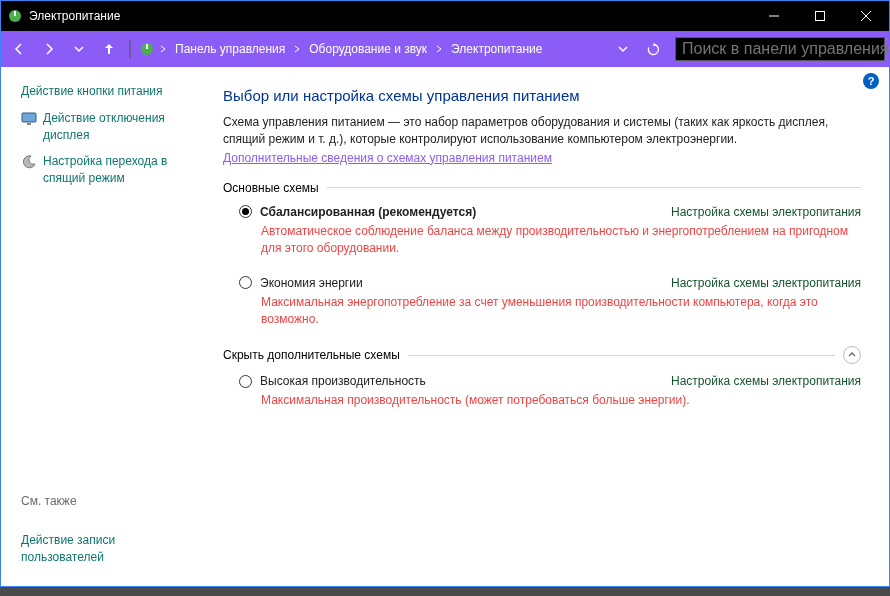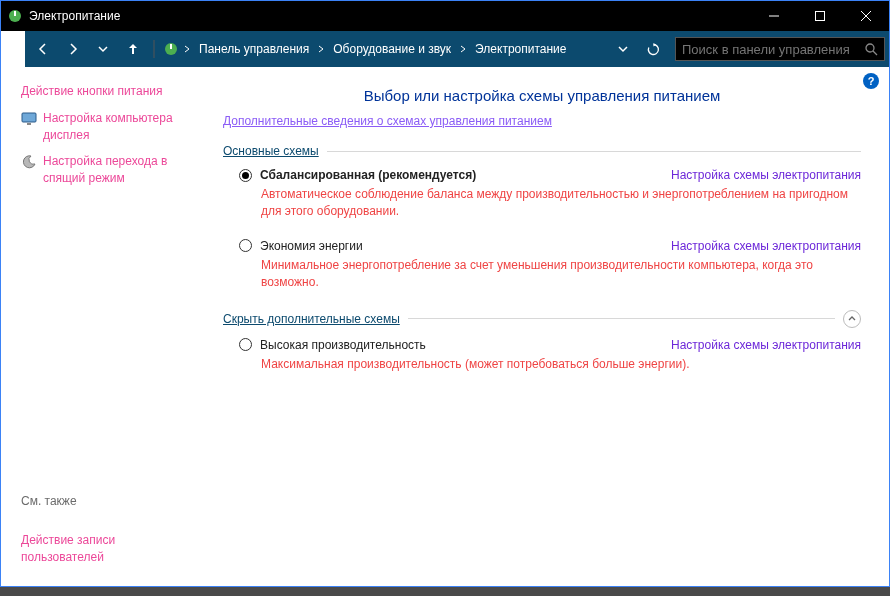--- a/index.html
+++ b/index.html
@@ -10,7 +10,7 @@
   .titlebar .title { font-size: 12px; flex: 1; }
   .winbtns { display: flex; height: 100%; }
   .winbtn { width: 46px; display: flex; align-items: center; justify-content: center; color: #fff; }
-  .navbar { height: 36px; background: #0c4a6e; display: flex; align-items: center; padding: 0 4px; gap: 2px; margin-left: 24px; }
+  .navbar { height: 36px; background: #8b5cf6; display: flex; align-items: center; padding: 0 4px; gap: 2px; }
   .navbtn { width: 28px; height: 28px; display: flex; align-items: center; justify-content: center; color: #fff; }
   .navbtn.dim { color: #7a7a7a; }
   .crumbsep { width: 10px; height: 28px; display:flex; align-items:center; justify-content:center; color:#fff; }

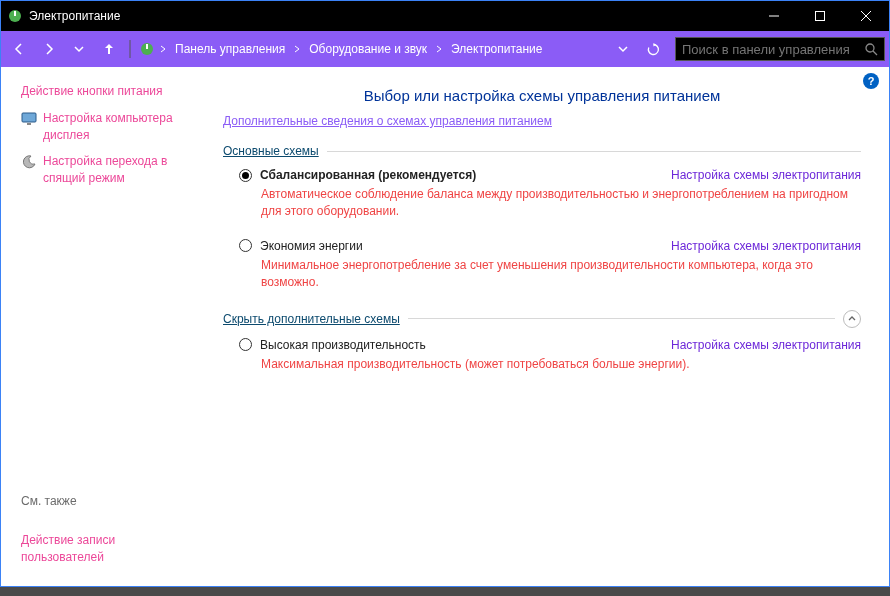--- a/index.html
+++ b/index.html
@@ -19,7 +19,7 @@
   .bc-chev { color: #fff; padding: 0 2px; display:flex; align-items:center; }
   .bc-right { margin-left: auto; display: flex; align-items: center; gap: 2px; padding-right: 6px; }
   .searchbox { width: 210px; height: 24px; background: #000; border: 1px solid #555; display: flex; align-items: center; padding: 0 6px; }
-  .searchbox input { background: transparent; border: none; color: #888; font-size: 13px; flex: 1; outline: none; }
+  .searchbox input { background: transparent; border: none; color: #888; font-size: 16px; flex: 1; outline: none; }
   .searchbox .sicon { color: #888; }
   .content { flex: 1; display: flex; position: relative; overflow: hidden; }
   .helpicon { position: absolute; top: 6px; right: 10px; width: 16px; height: 16px; border-radius: 50%; background: #0061c3; color: #fff; font-size: 11px; font-weight: bold; display: flex; align-items: center; justify-content: center; }

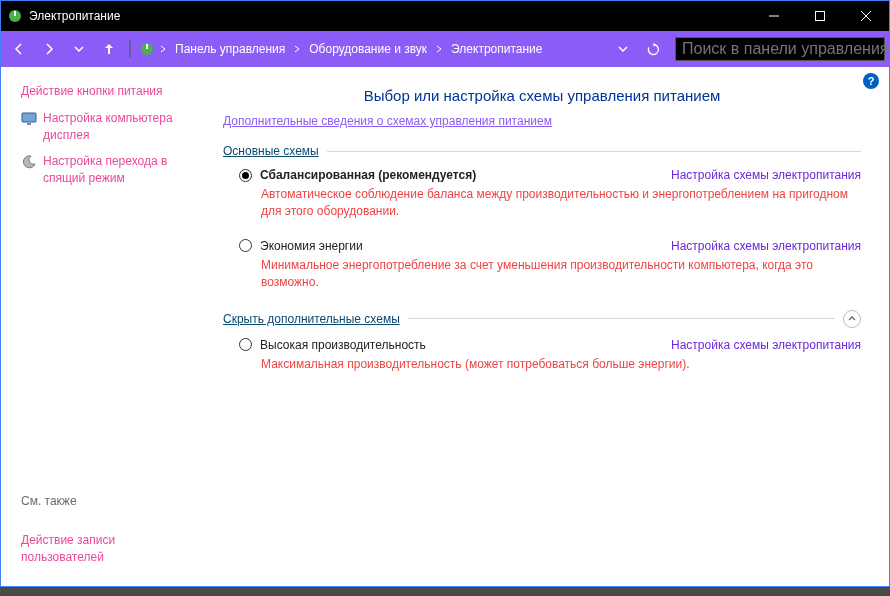--- a/index.html
+++ b/index.html
@@ -25,7 +25,7 @@
   .helpicon { position: absolute; top: 6px; right: 10px; width: 16px; height: 16px; border-radius: 50%; background: #0061c3; color: #fff; font-size: 11px; font-weight: bold; display: flex; align-items: center; justify-content: center; }
   .sidebar { width: 210px; padding: 16px 10px 10px 20px; display: flex; flex-direction: column; font-size: 12px; }
   .sidebar .home { color: #003399; margin-bottom: 14px; line-height: 1.4; }
-  .sidebar .link { color: #ec4899; margin-bottom: 10px; line-height: 1.4; cursor: pointer; }
+  .sidebar .link { color: #0f766e; margin-bottom: 10px; line-height: 1.4; cursor: pointer; }
   .sidebar .linkrow { display: flex; align-items: flex-start; gap: 6px; margin-bottom: 10px; }
   .sidebar .linkrow .icon { width: 16px; height: 16px; flex-shrink: 0; margin-top: 1px; }
   .sidebar .spacer { flex: 1; }

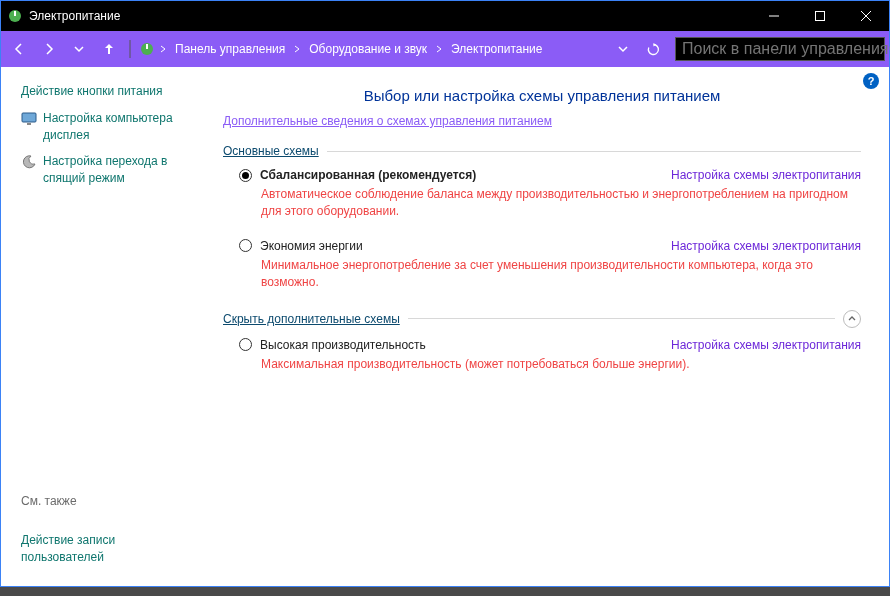--- a/index.html
+++ b/index.html
@@ -31,7 +31,7 @@
   .sidebar .spacer { flex: 1; }
   .sidebar .seealso { color: #6b6b6b; margin-bottom: 24px; }
   .main { flex: 1; padding: 20px 28px 10px 12px; color: #222; }
-  .main h1 { color: #003399; font-size: 15px; font-weight: normal; margin-bottom: 10px; text-align: center; }
+  .main h1 { color: #003399; font-size: 15px; font-weight: normal; margin-bottom: 10px; }
   .desc { font-size: 12px; line-height: 1.45; margin-bottom: 2px; }
   .morelink { color: #8b5cf6; text-decoration: underline; cursor: pointer; font-size: 12px; }
   .section { margin-top: 16px; }

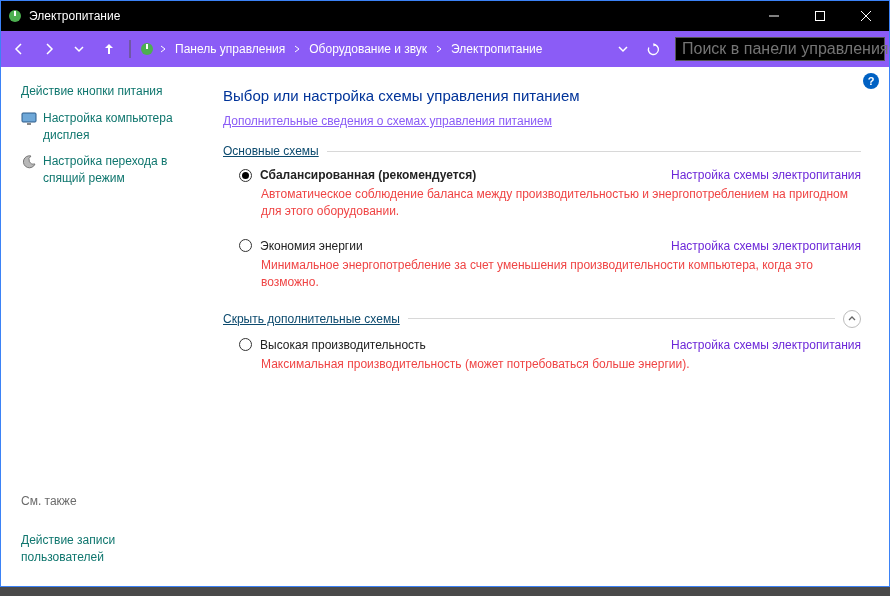--- a/index.html
+++ b/index.html
@@ -170,7 +170,7 @@
               <rect x="6" y="12" width="4" height="2" fill="#888"></rect>
             </svg>
         </span>
-        <span class="link" style="margin-bottom:0">Настройка компьютера дисплея</span>
+        <span class="link" style="margin-bottom:0">Действие отключения дисплея</span>
       </div>
       <div class="linkrow">
         <span class="icon">

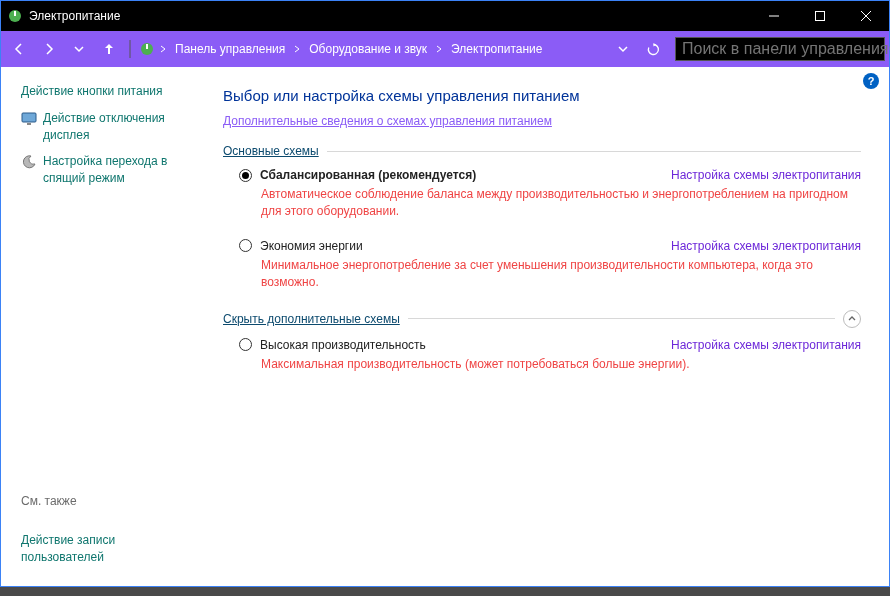--- a/index.html
+++ b/index.html
@@ -187,6 +187,7 @@
 
     <div class="main">
       <h1>Выбор или настройка схемы управления питанием</h1>
+      <div class="desc">Схема управления питанием — это набор параметров оборудования и системы (таких как яркость дисплея, спящий режим и т. д.), которые контролируют использование компьютером электроэнергии.</div>
       <span class="morelink">Дополнительные сведения о схемах управления питанием</span>
 
       

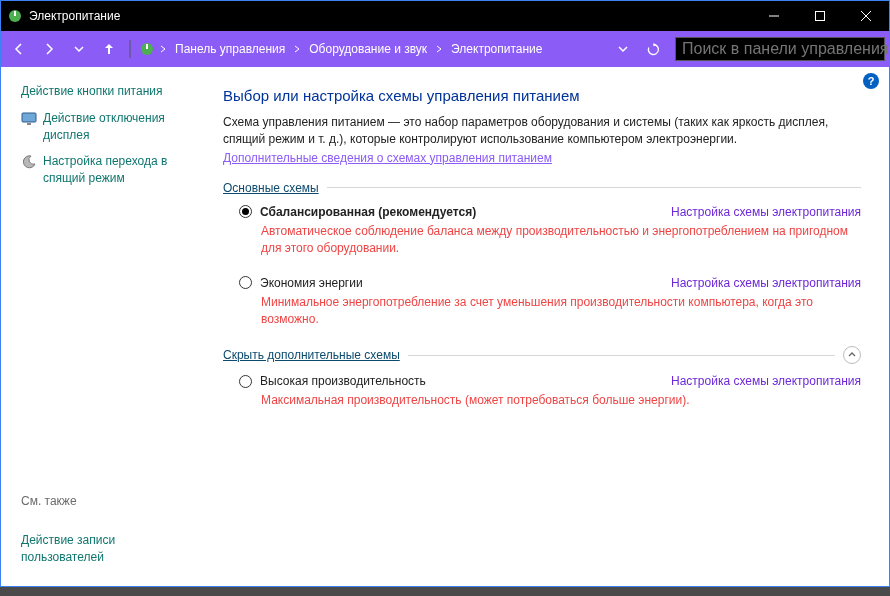--- a/index.html
+++ b/index.html
@@ -36,7 +36,7 @@
   .morelink { color: #8b5cf6; text-decoration: underline; cursor: pointer; font-size: 12px; }
   .section { margin-top: 16px; }
   .section-head { display: flex; align-items: center; margin-bottom: 10px; }
-  .section-head .label { font-size: 12px; color: #0c4a6e; white-space: nowrap; text-decoration: underline; }
+  .section-head .label { font-size: 12px; color: #000000; white-space: nowrap; }
   .section-head .divider { flex: 1; height: 1px; background: #d8d8d8; margin-left: 8px; }
   .section-head .collapse { width: 18px; height: 18px; border: 1px solid #bcbcbc; border-radius: 50%; display: flex; align-items: center; justify-content: center; margin-left: 8px; color: #666; }
   .plan { margin: 0 0 18px 16px; }

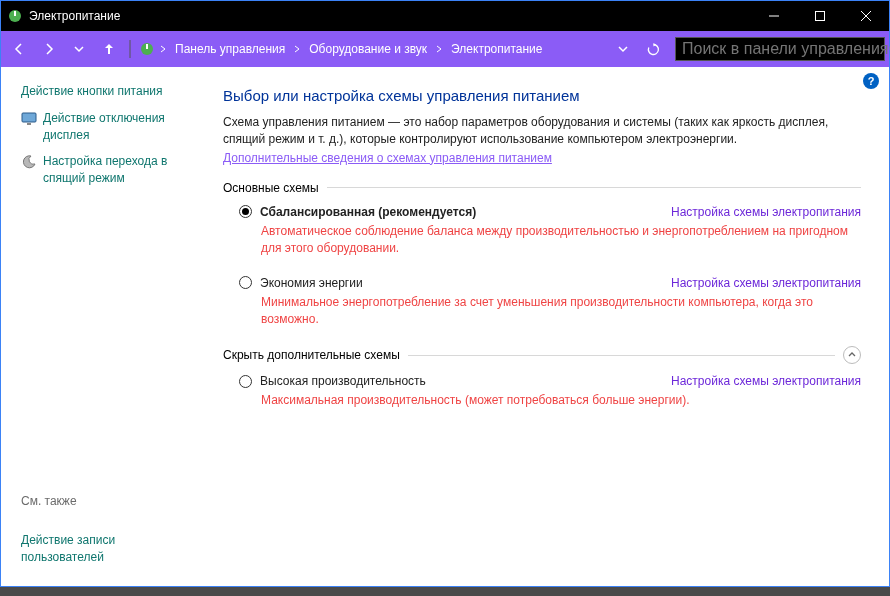--- a/index.html
+++ b/index.html
@@ -45,7 +45,7 @@
   .radio.selected::after { content: ""; position: absolute; top: 2px; left: 2px; width: 7px; height: 7px; background: #000; border-radius: 50%; }
   .plan-name { font-size: 12px; }
   .plan-name.bold { font-weight: 600; }
-  .plan-link { margin-left: auto; color: #6d28d9; font-size: 12px; cursor: pointer; }
+  .plan-link { margin-left: auto; color: #14532d; font-size: 12px; cursor: pointer; }
   .plan-desc { font-size: 12px; margin: 4px 0 0 22px; line-height: 1.45; color: #ef4444; }
   svg { display: block; }
 </style>

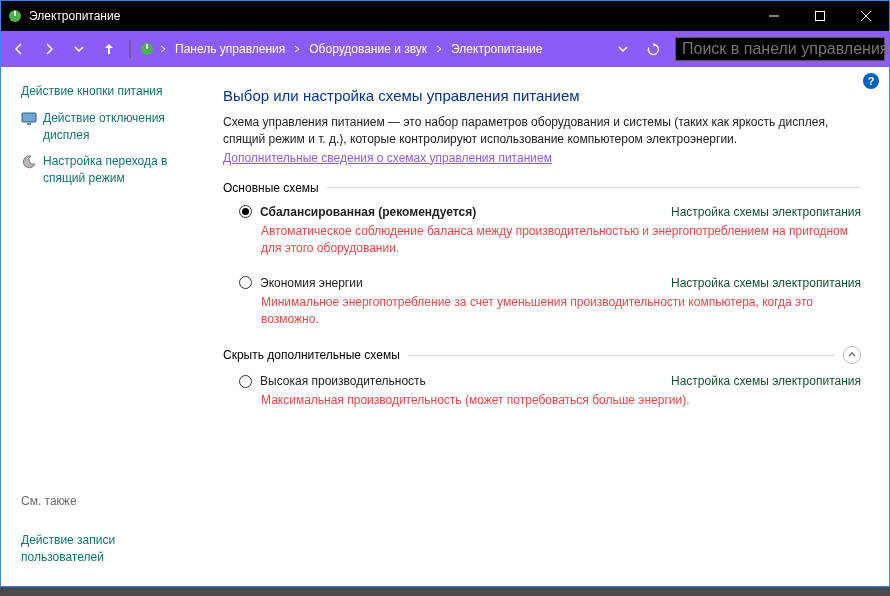--- a/index.html
+++ b/index.html
@@ -212,7 +212,7 @@
             <span class="plan-name">Экономия энергии</span>
             <span class="plan-link">Настройка схемы электропитания</span>
           </div>
-          <div class="plan-desc">Минимальное энергопотребление за счет уменьшения производительности компьютера, когда это возможно.</div>
+          <div class="plan-desc">Максимальная энергопотребление за счет уменьшения производительности компьютера, когда это возможно.</div>
         </div>
       </div>
 

